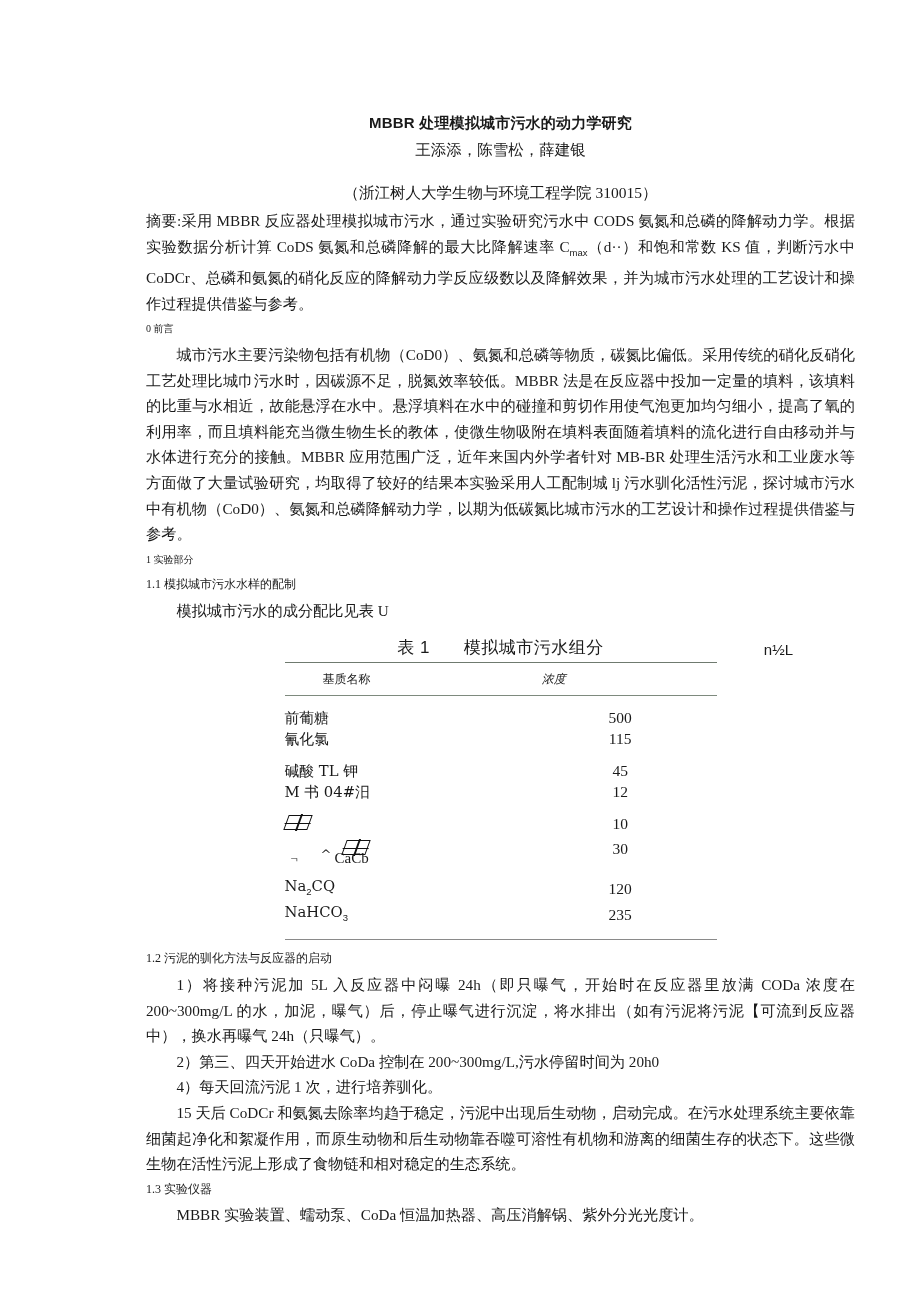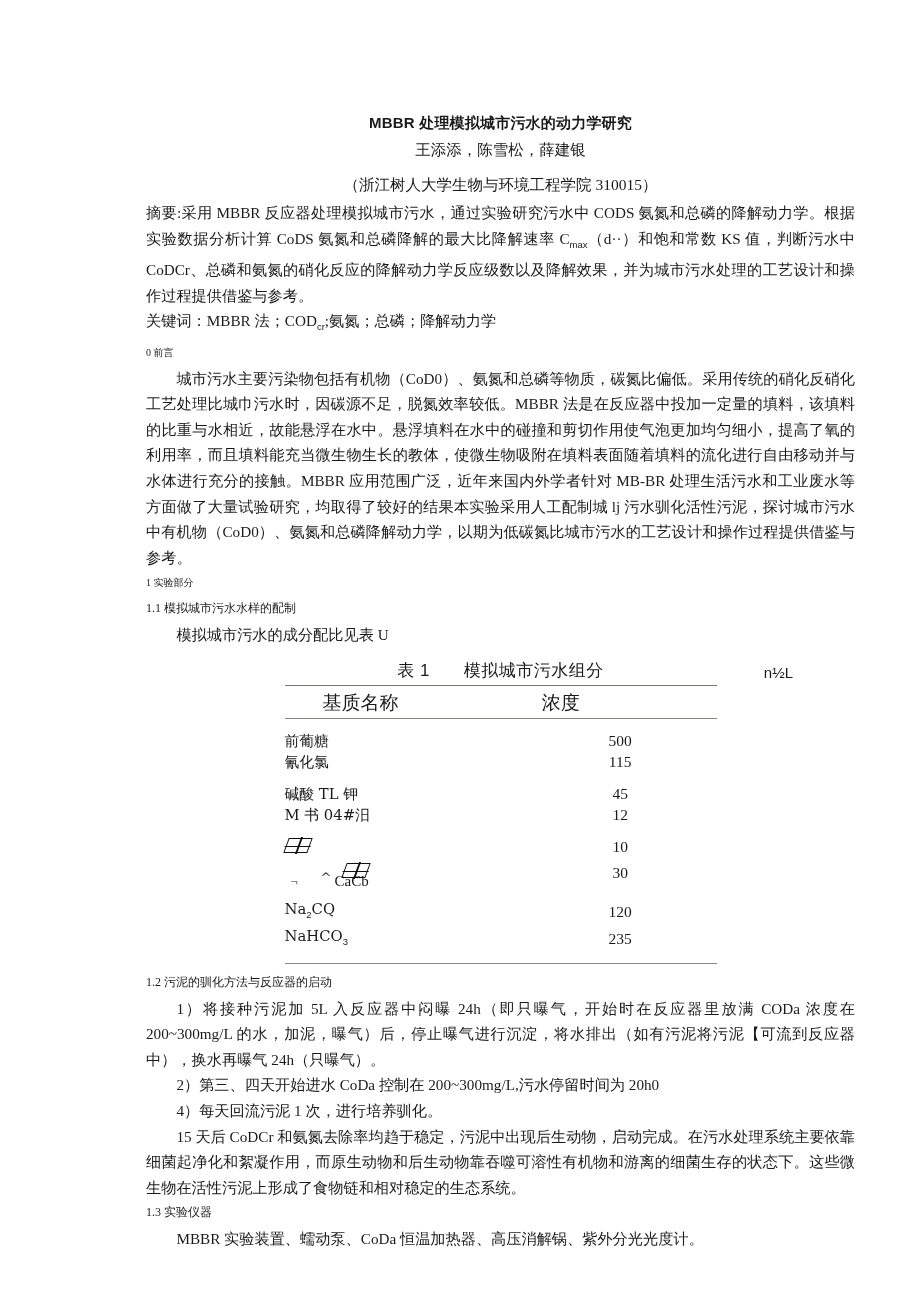--- a/index.html
+++ b/index.html
@@ -41,7 +41,7 @@
   .doc-affiliation {
     font-size: 15.5px;
     line-height: 27px;
-    margin: 8px 0 2px 0;
+    margin: 16px 0 2px 0;
   }
 
   

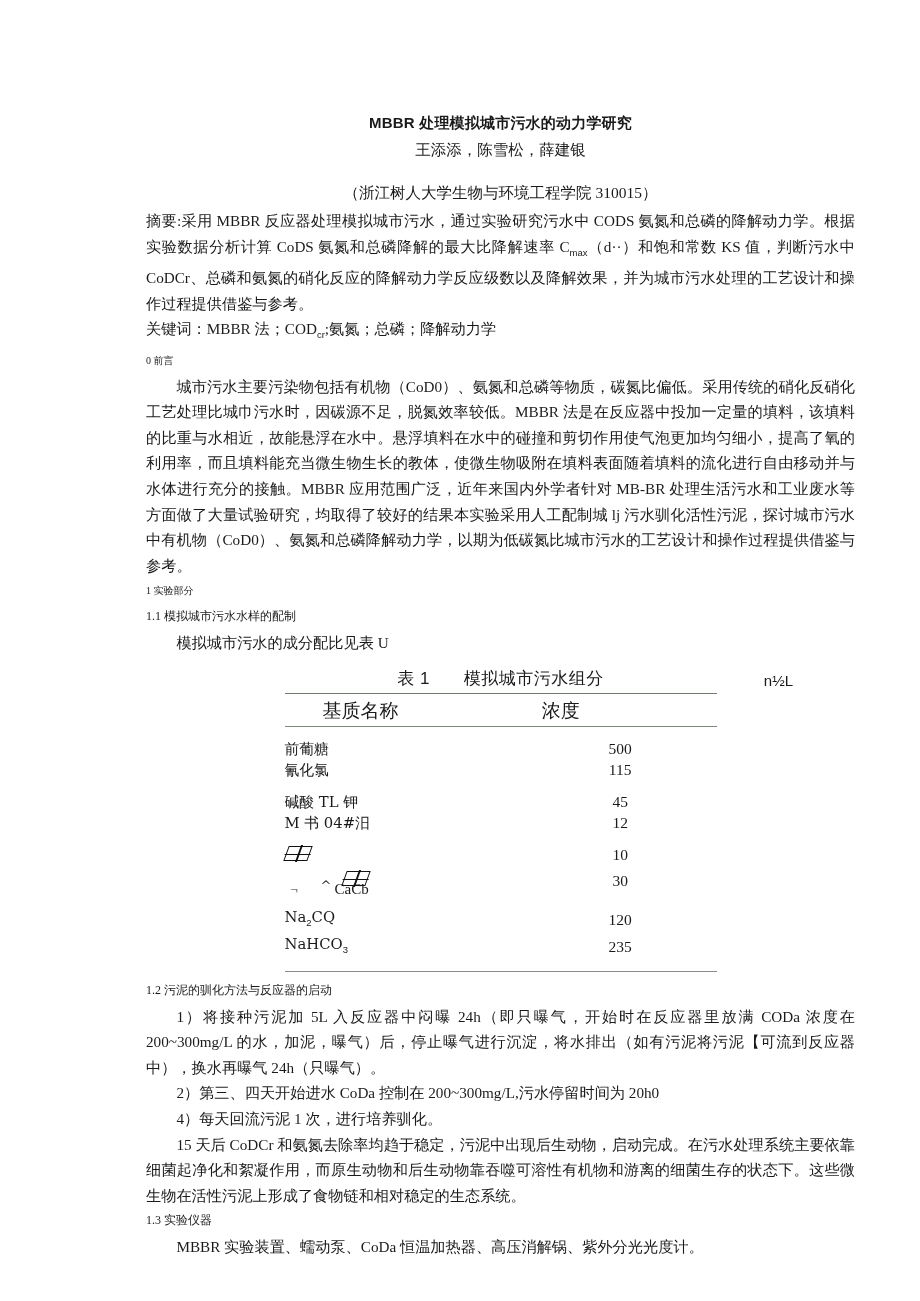--- a/index.html
+++ b/index.html
@@ -232,7 +232,6 @@
 
   <p class="para"><span>摘要:</span><span>采用 MBBR 反应器处理模拟城市污水，通过实验研究污水中 CODS 氨氮和总磷的降解动力学。根据实验数据分析计算 CoDS 氨氮和总磷降解的最大比降解速率 C</span><sub>max</sub><span>（d··）和饱和常数 KS 值，判断污水中 CoDCr、总磷和氨氮的硝化反应的降解动力学反应级数以及降解效果，并为城市污水处理的工艺设计和操作过程提供借鉴与参考。</span></p>
 
-  <p class="para"><span>关键词：</span><span>MBBR 法；COD</span><sub>cr</sub><span>;氨氮；总磷；降解动力学</span></p>
 
   <p class="heading">0 前言</p>
   <p class="para indent">城市污水主要污染物包括有机物（CoD0）、氨氮和总磷等物质，碳氮比偏低。采用传统的硝化反硝化工艺处理比城巾污水时，因碳源不足，脱氮效率较低。MBBR 法是在反应器中投加一定量的填料，该填料的比重与水相近，故能悬浮在水中。悬浮填料在水中的碰撞和剪切作用使气泡更加均匀细小，提高了氧的利用率，而且填料能充当微生物生长的教体，使微生物吸附在填料表面随着填料的流化进行自由移动并与水体进行充分的接触。MBBR 应用范围广泛，近年来国内外学者针对 MB-BR 处理生活污水和工业废水等方面做了大量试验研究，均取得了较好的结果本实验采用人工配制城 lj 污水驯化活性污泥，探讨城市污水中有机物（CoD0）、氨氮和总磷降解动力学，以期为低碳氮比城市污水的工艺设计和操作过程提供借鉴与参考。</p>

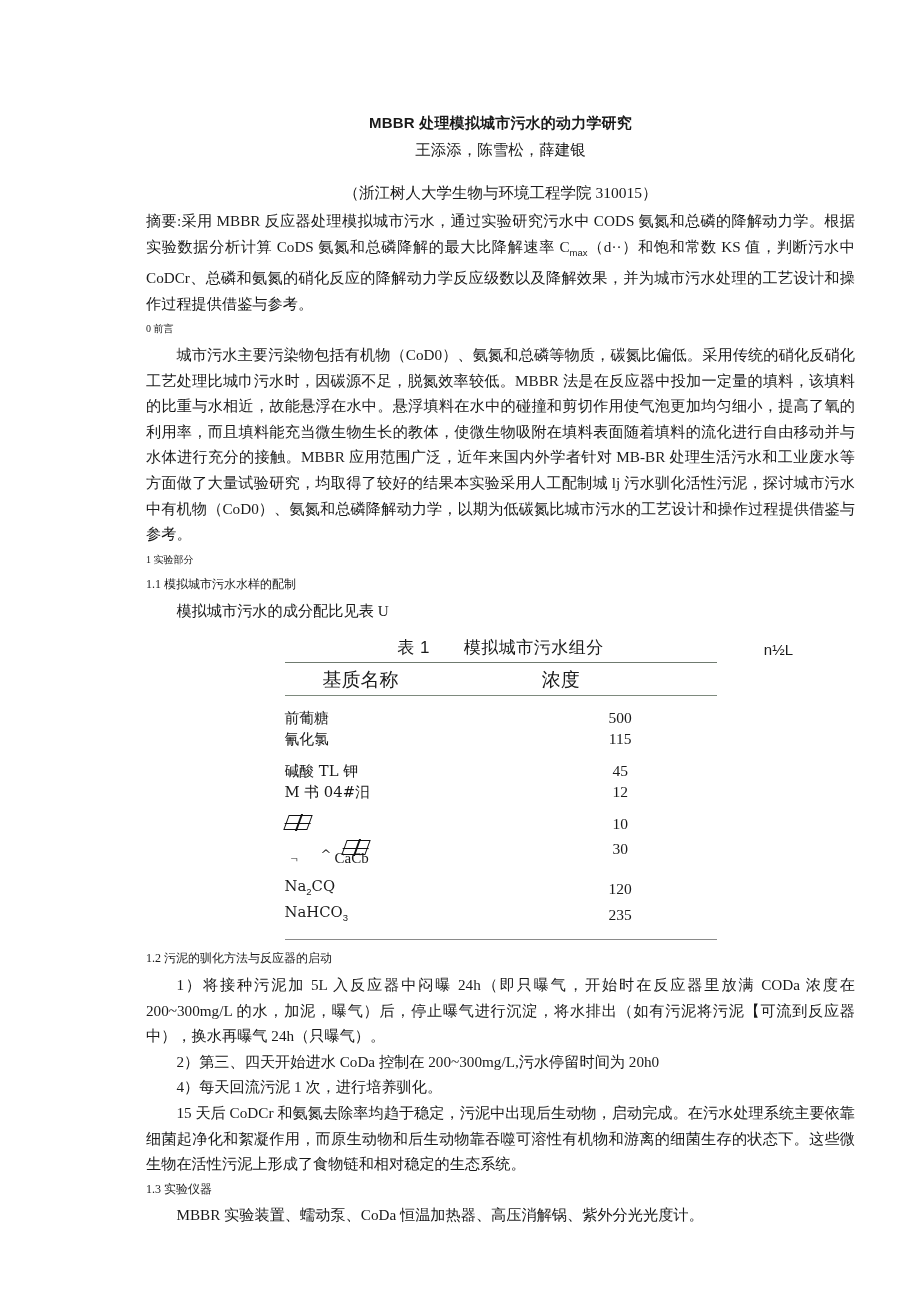--- a/index.html
+++ b/index.html
@@ -125,7 +125,7 @@
     line-height: 0;
   }
   .hdr-cell {
-    font-size: 19px;
+    font-size: 12px;
     line-height: 26px;
     padding-top: 3px !important;
     padding-bottom: 3px !important;

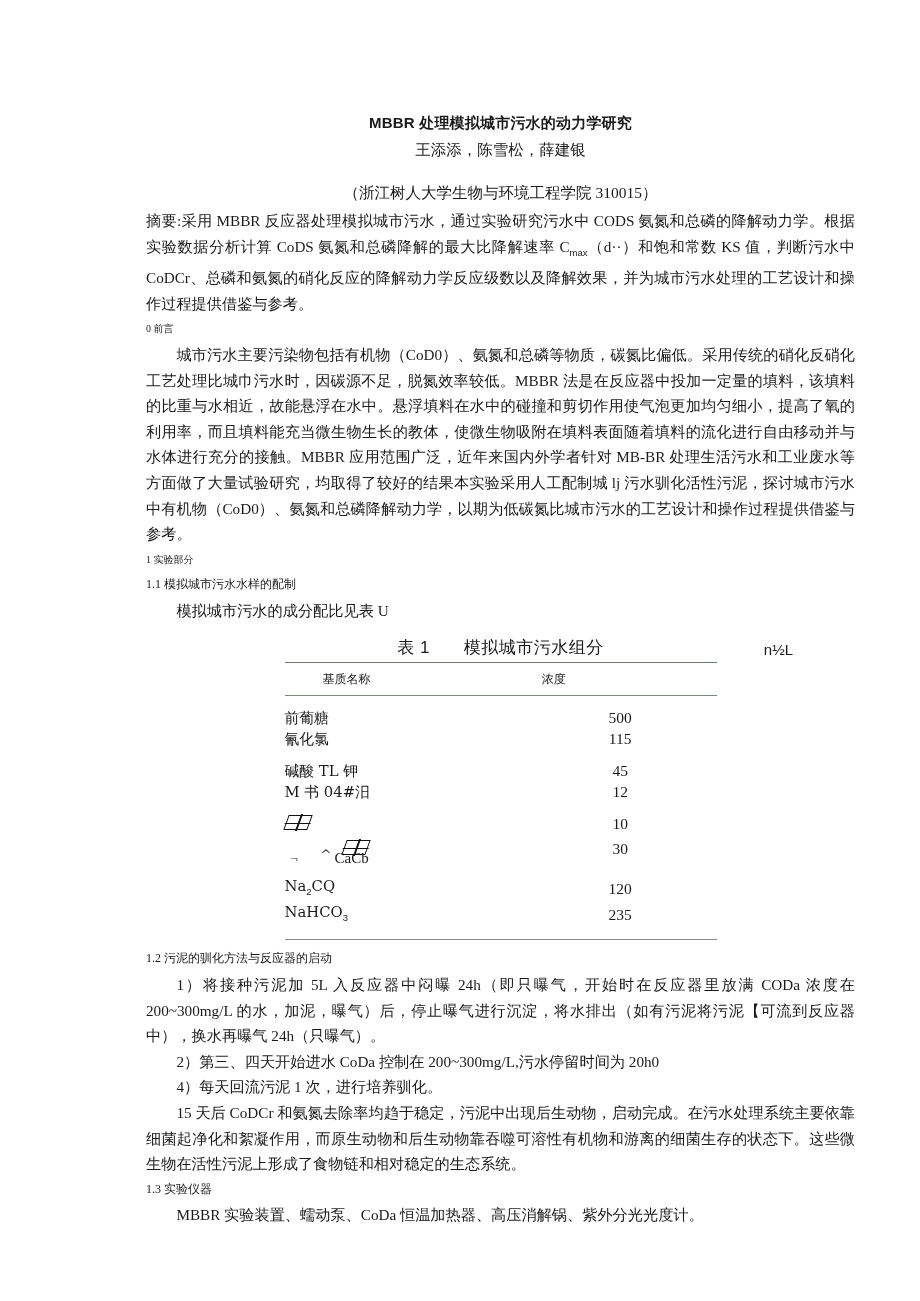--- a/index.html
+++ b/index.html
@@ -132,7 +132,7 @@
     font-family: "DejaVu Serif", serif;
   }
   .hdr-name { text-align: left; padding-left: 38px !important; }
-  .hdr-conc { text-align: left; padding-left: 24px !important; }
+  .hdr-conc { text-align: left; padding-left: 24px !important; font-style: italic; }
   td.cell-name {
     text-align: left;
     font-size: 14.8px;

